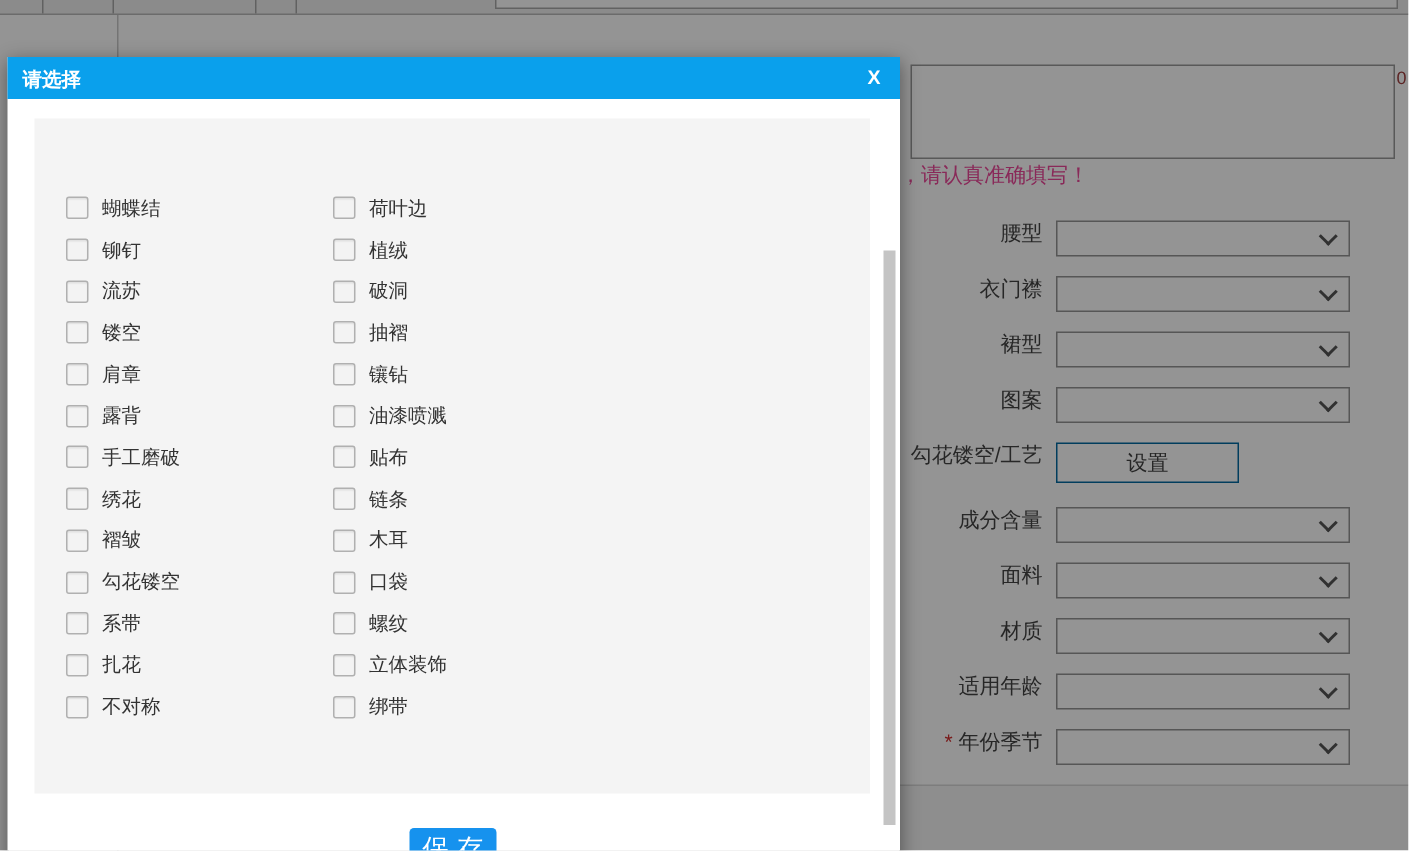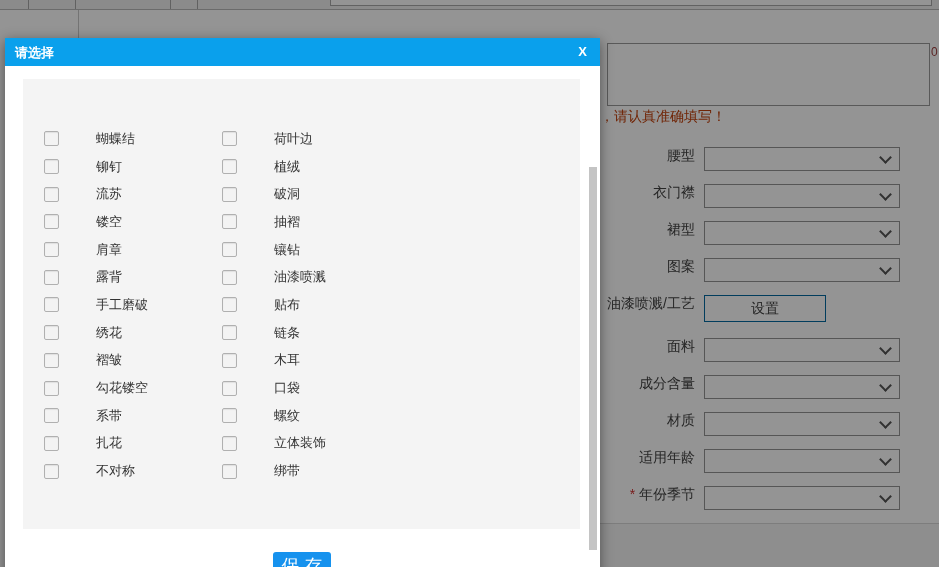--- a/index.html
+++ b/index.html
@@ -16,7 +16,7 @@
   .top-input{position:absolute;left:330px;top:-16px;width:600px;height:20px;background:#fff;border:1px solid #aaa;}
   .bg-textarea{position:absolute;left:607px;top:43px;width:321px;height:61px;background:#fff;border:1px solid #999;}
   .bg-counter{position:absolute;left:931px;top:45px;font-size:12px;color:#a04040;}
-  .bg-notice{position:absolute;left:600px;top:108px;font-size:14px;color:#c2410c;}
+  .bg-notice{position:absolute;left:600px;top:108px;font-size:14px;color:#ec4899;}
   .bg-form{position:absolute;left:545px;top:147px;width:370px;}
   .frow{display:flex;height:24px;margin-bottom:13px;}
   .frow.btn-row{height:27px;margin-bottom:16px;}

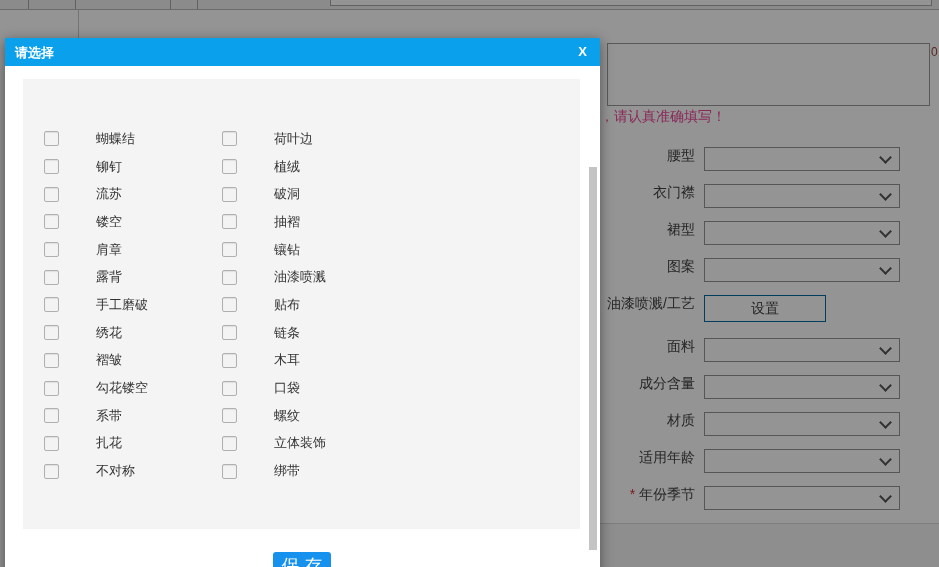--- a/index.html
+++ b/index.html
@@ -38,7 +38,7 @@
   .search{position:absolute;left:22px;top:12px;width:490px;height:23px;border:1px solid #c8c8c8;background:#fff;padding:0 8px;font-size:13px;color:#333;outline:none;font-family:inherit;}
   .search::placeholder{color:#b8b8b8;}
   .options{position:absolute;left:21px;top:46px;right:14px;bottom:4px;display:grid;grid-template-columns:178px 1fr;grid-auto-rows:27.7px;align-items:center;overflow:hidden;}
-  .opt{display:flex;align-items:center;cursor:pointer;gap:28px;}
+  .opt{display:flex;align-items:center;cursor:pointer;}
   .cb{width:13px;height:13px;border:1px solid #b0b0b0;border-radius:2px;background:#f3f3f3;box-shadow:inset 0 1px 1px rgba(0,0,0,0.08);margin-right:9px;flex:0 0 auto;}
   .opt-label{font-size:13px;color:#333;white-space:nowrap;}
   .scroll-thumb{position:absolute;left:566px;top:88px;width:8px;height:383px;background:#c4c4c4;}

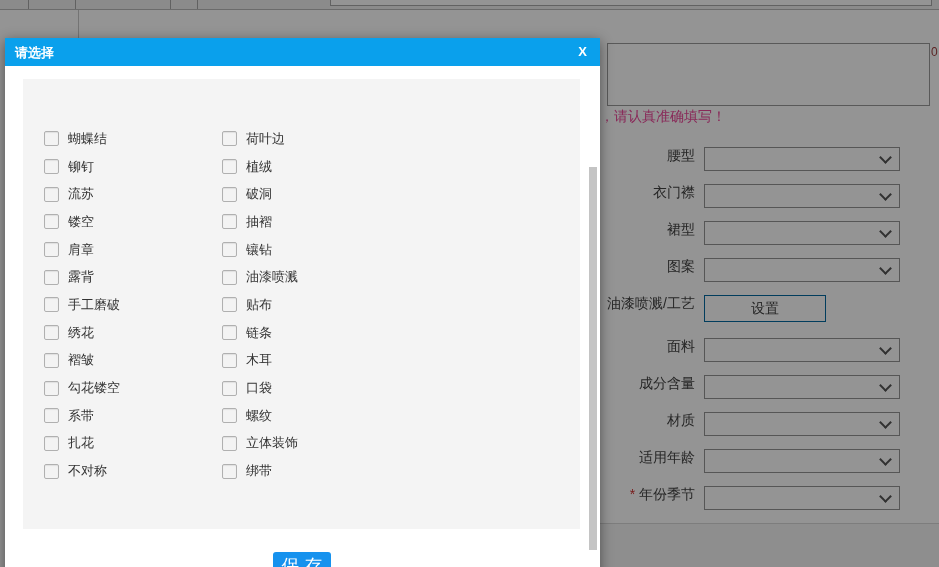--- a/index.html
+++ b/index.html
@@ -85,7 +85,7 @@
         </div>
       </div>
       <div class="frow btn-row">
-        <div class="flabel">油漆喷溅/工艺</div>
+        <div class="flabel">勾花镂空/工艺</div>
         <div class="fbtn">设置</div>
       </div>
       <div class="frow">

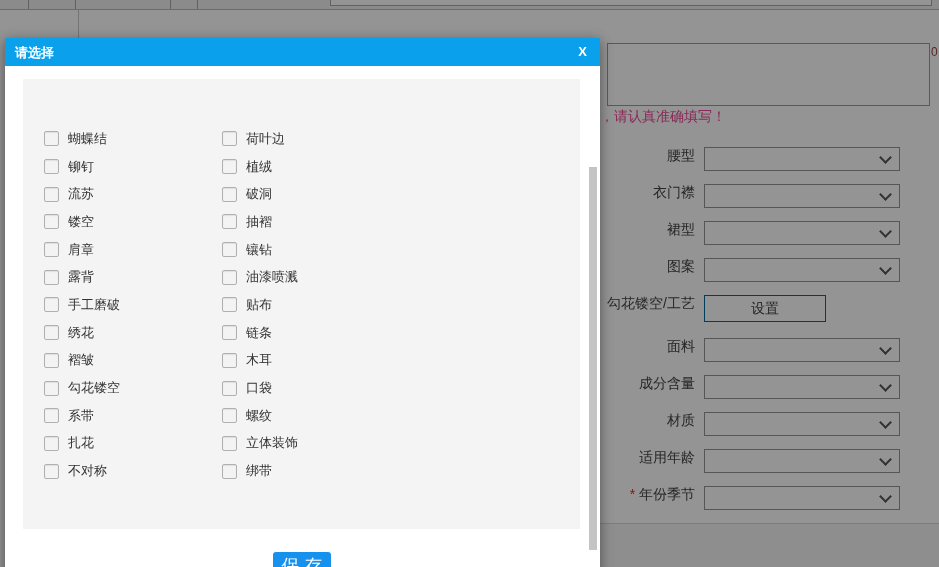--- a/index.html
+++ b/index.html
@@ -89,13 +89,13 @@
         <div class="fbtn">设置</div>
       </div>
       <div class="frow">
+        <div class="flabel">成分含量</div>
+        <div class="fselect">
+          <span class="chev"></span>
+        </div>
+      </div>
+      <div class="frow">
         <div class="flabel">面料</div>
-        <div class="fselect">
-          <span class="chev"></span>
-        </div>
-      </div>
-      <div class="frow">
-        <div class="flabel">成分含量</div>
         <div class="fselect">
           <span class="chev"></span>
         </div>

